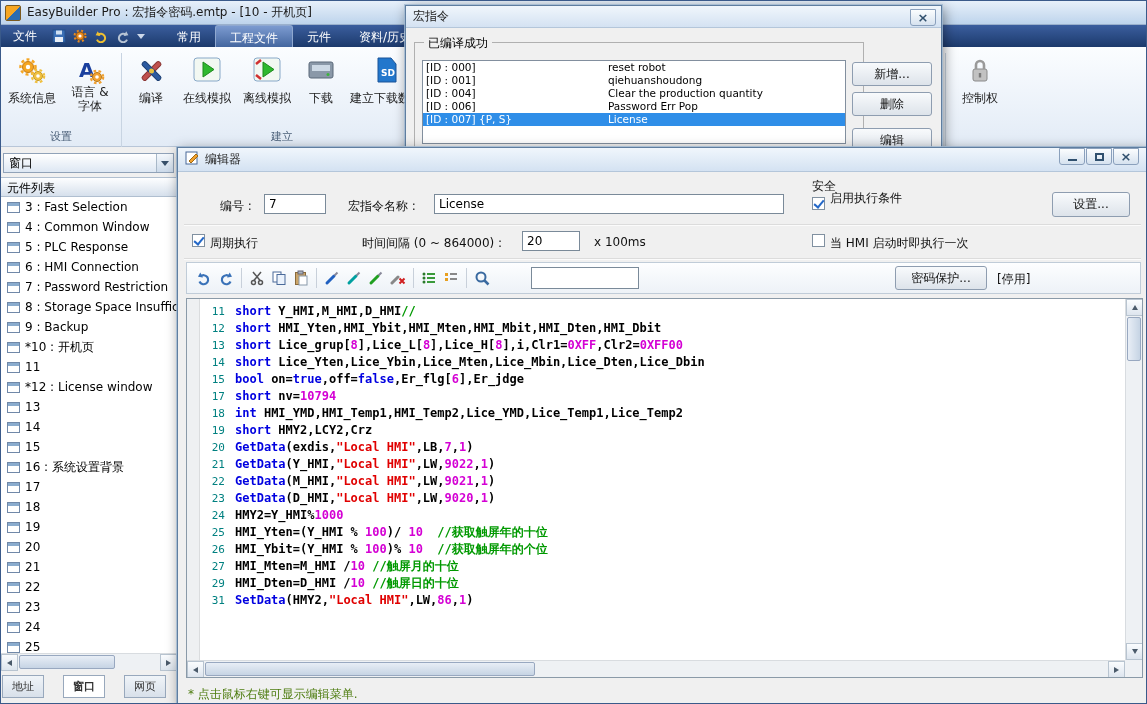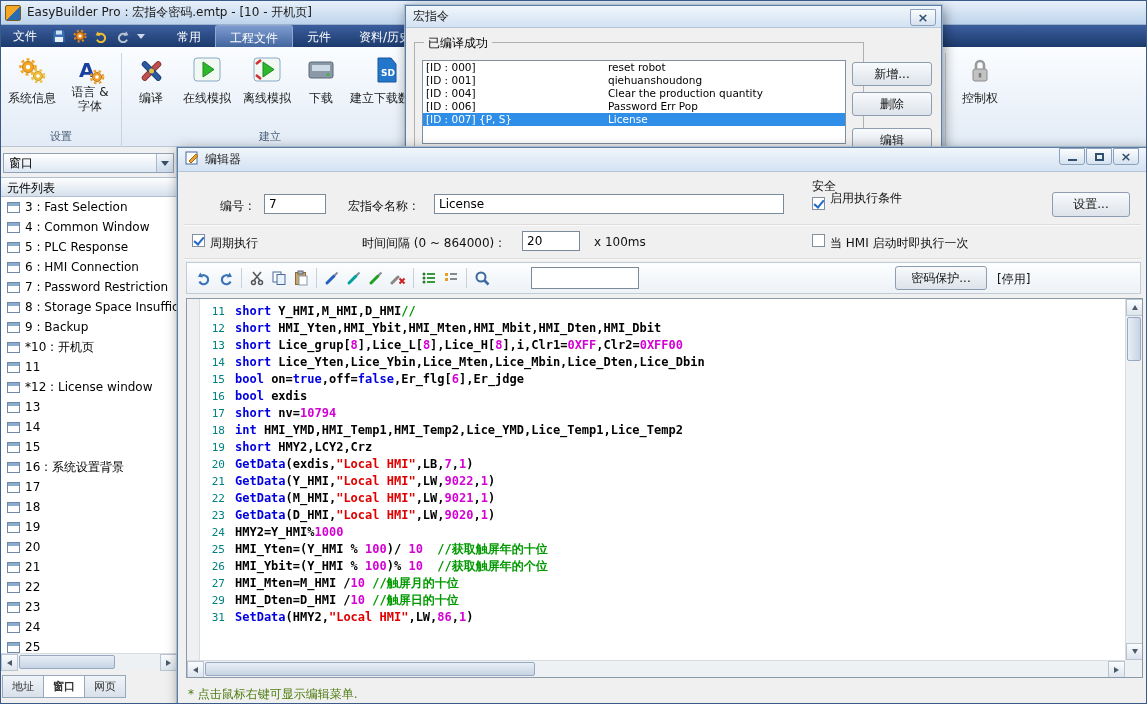--- a/index.html
+++ b/index.html
@@ -247,7 +247,7 @@
     </div>
 
     <div class="rgroup-label" style="left:4px;width:112px">设置</div>
-    <div class="rgroup-label" style="left:120px;width:298px">建立</div>
+    <div class="rgroup-label" style="left:132px;width:298px">建立</div>
   </div>
 
   <div class="sidebar">

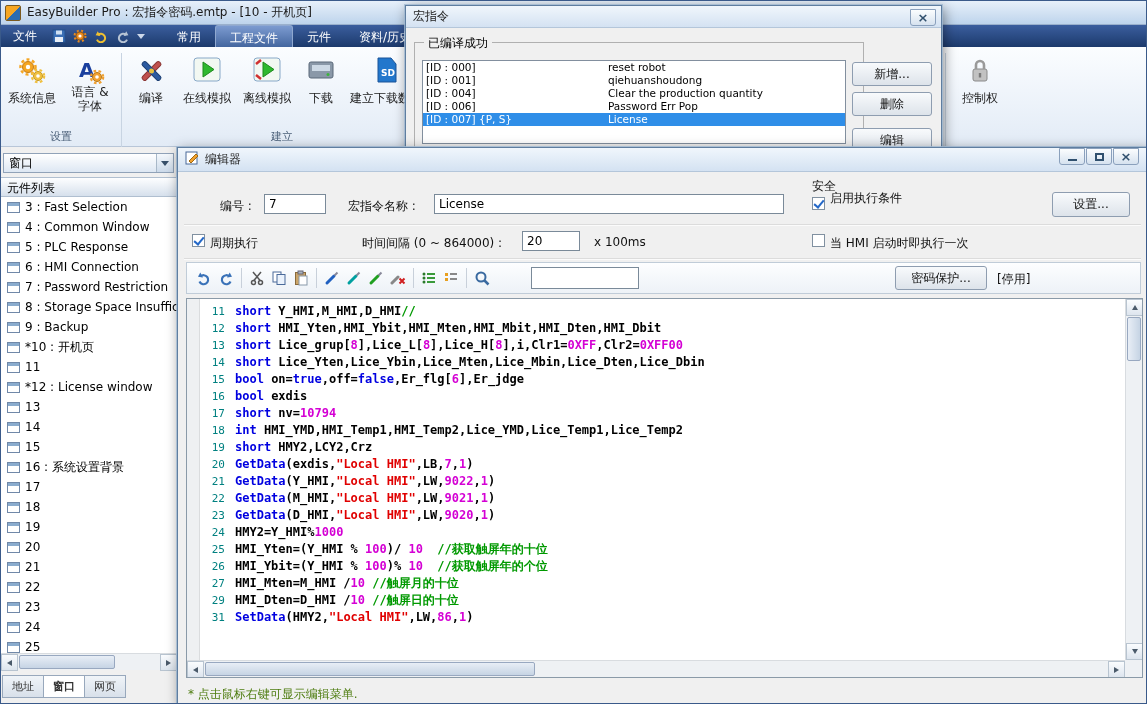--- a/index.html
+++ b/index.html
@@ -543,7 +543,6 @@
           <div class="cline"><span class="lnum">13</span><span class="ctext"><span class="sg-kw">short </span><span class="sg-tx">Lice_grup[</span><span class="sg-num">8</span><span class="sg-tx">],Lice_L[</span><span class="sg-num">8</span><span class="sg-tx">],Lice_H[</span><span class="sg-num">8</span><span class="sg-tx">],i,Clr1=</span><span class="sg-num">0XFF</span><span class="sg-tx">,Clr2=</span><span class="sg-num">0XFF00</span></span></div>
           <div class="cline"><span class="lnum">14</span><span class="ctext"><span class="sg-kw">short </span><span class="sg-tx">Lice_Yten,Lice_Ybin,Lice_Mten,Lice_Mbin,Lice_Dten,Lice_Dbin</span></span></div>
           <div class="cline"><span class="lnum">15</span><span class="ctext"><span class="sg-kw">bool </span><span class="sg-tx">on=</span><span class="sg-kw">true</span><span class="sg-tx">,off=</span><span class="sg-kw">false</span><span class="sg-tx">,Er_flg[</span><span class="sg-num">6</span><span class="sg-tx">],Er_jdge</span></span></div>
-          <div class="cline"><span class="lnum">16</span><span class="ctext"><span class="sg-kw">bool </span><span class="sg-tx">exdis</span></span></div>
           <div class="cline"><span class="lnum">17</span><span class="ctext"><span class="sg-kw">short </span><span class="sg-tx">nv=</span><span class="sg-num">10794</span></span></div>
           <div class="cline"><span class="lnum">18</span><span class="ctext"><span class="sg-kw">int </span><span class="sg-tx">HMI_YMD,HMI_Temp1,HMI_Temp2,Lice_YMD,Lice_Temp1,Lice_Temp2</span></span></div>
           <div class="cline"><span class="lnum">19</span><span class="ctext"><span class="sg-kw">short </span><span class="sg-tx">HMY2,LCY2,Crz</span></span></div>

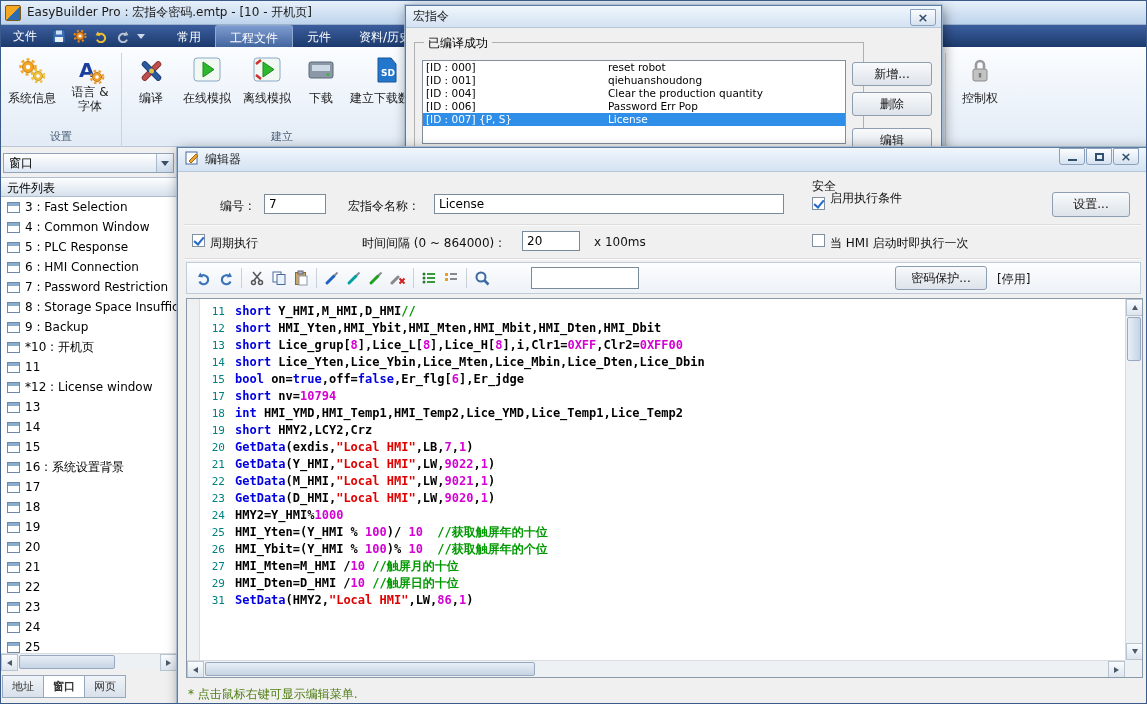--- a/index.html
+++ b/index.html
@@ -53,7 +53,7 @@
   .arr-up { width:0; height:0; border-left:3.5px solid transparent; border-right:3.5px solid transparent; border-bottom:5px solid #4a5a6a; }
   .arr-dn { width:0; height:0; border-left:3.5px solid transparent; border-right:3.5px solid transparent; border-top:5px solid #4a5a6a; }
   .hthumb { position:absolute; top:1px; height:14px; background:linear-gradient(180deg,#e8eef6,#c6d4e4); border:1px solid #98a8c0; border-radius:2px; }
-  .side-tabs { position:absolute; left:1px; top:528px; display:flex; }
+  .side-tabs { position:absolute; left:1px; top:528px; display:flex;gap:20px; }
   .stab { font-size:11px; padding:3px 9px; border:1px solid #98a8bc; background:linear-gradient(180deg,#f0f4f8,#d8e0ea); margin-right:-1px; color:#333; }
   .stab.active { background:#fff; font-weight:bold; }
 

